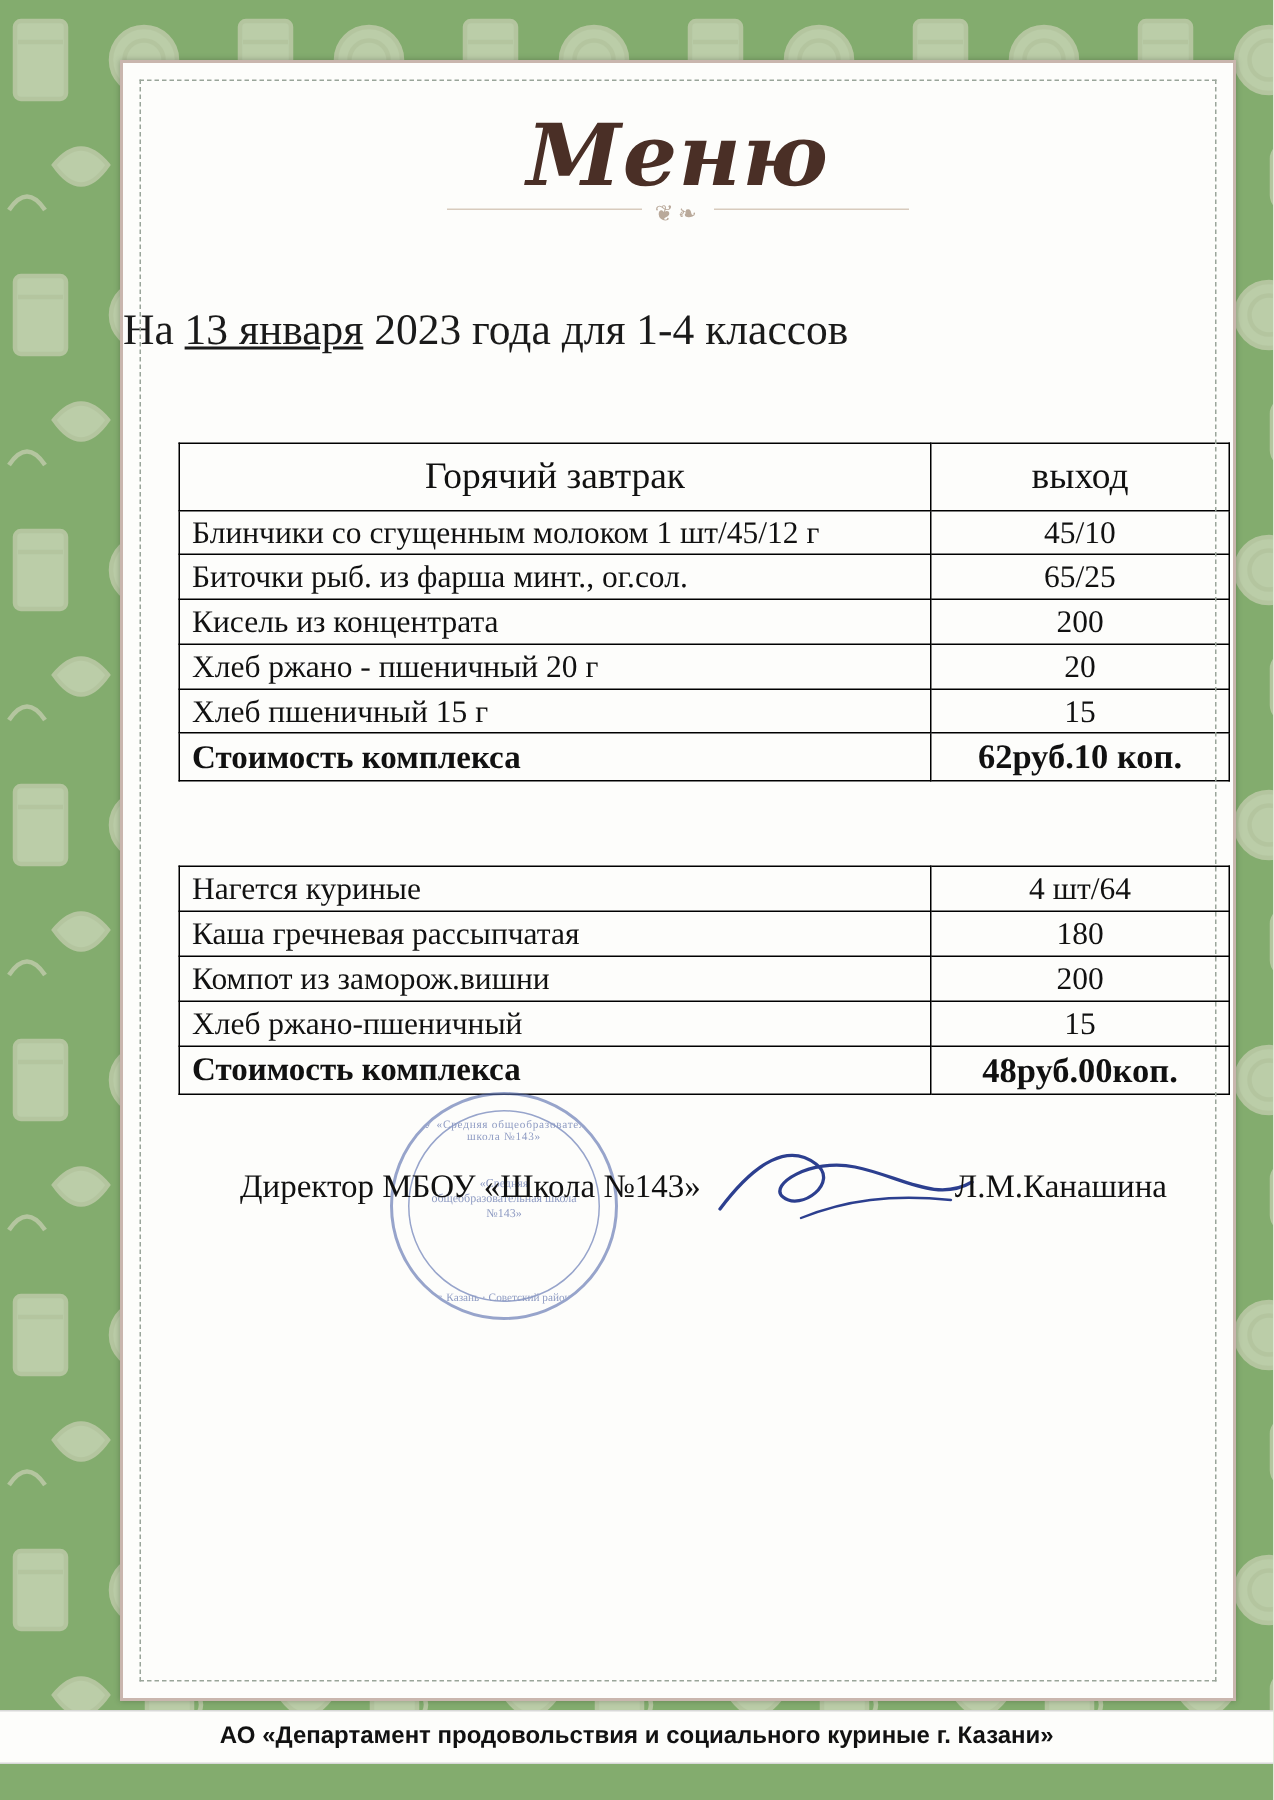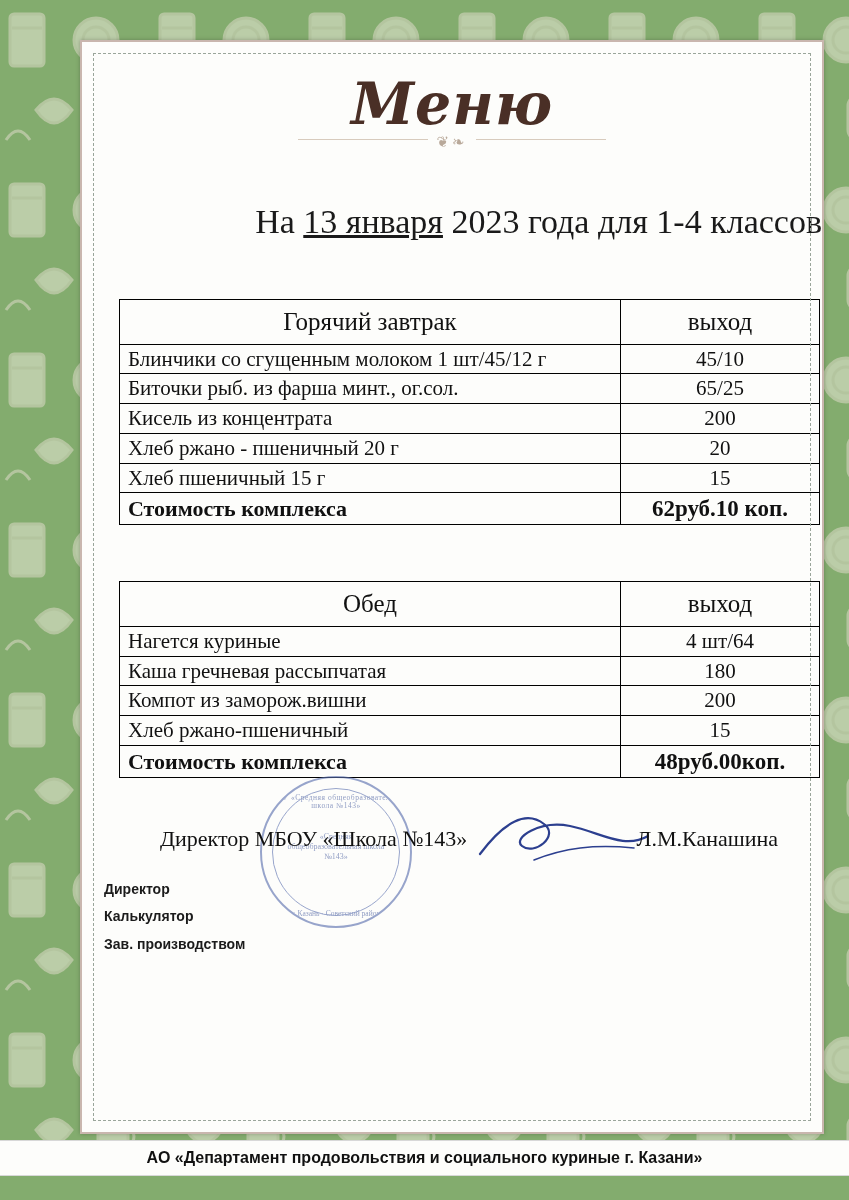--- a/index.html
+++ b/index.html
@@ -78,9 +78,9 @@
   }
 
   .subtitle {
-    text-align: right;
+    text-align: left;
     margin-top: 52px;
-    font-size: 34px;
+    font-size: 29px;
     color: #1a1a1a;
     font-family: "Liberation Serif", serif;
   }

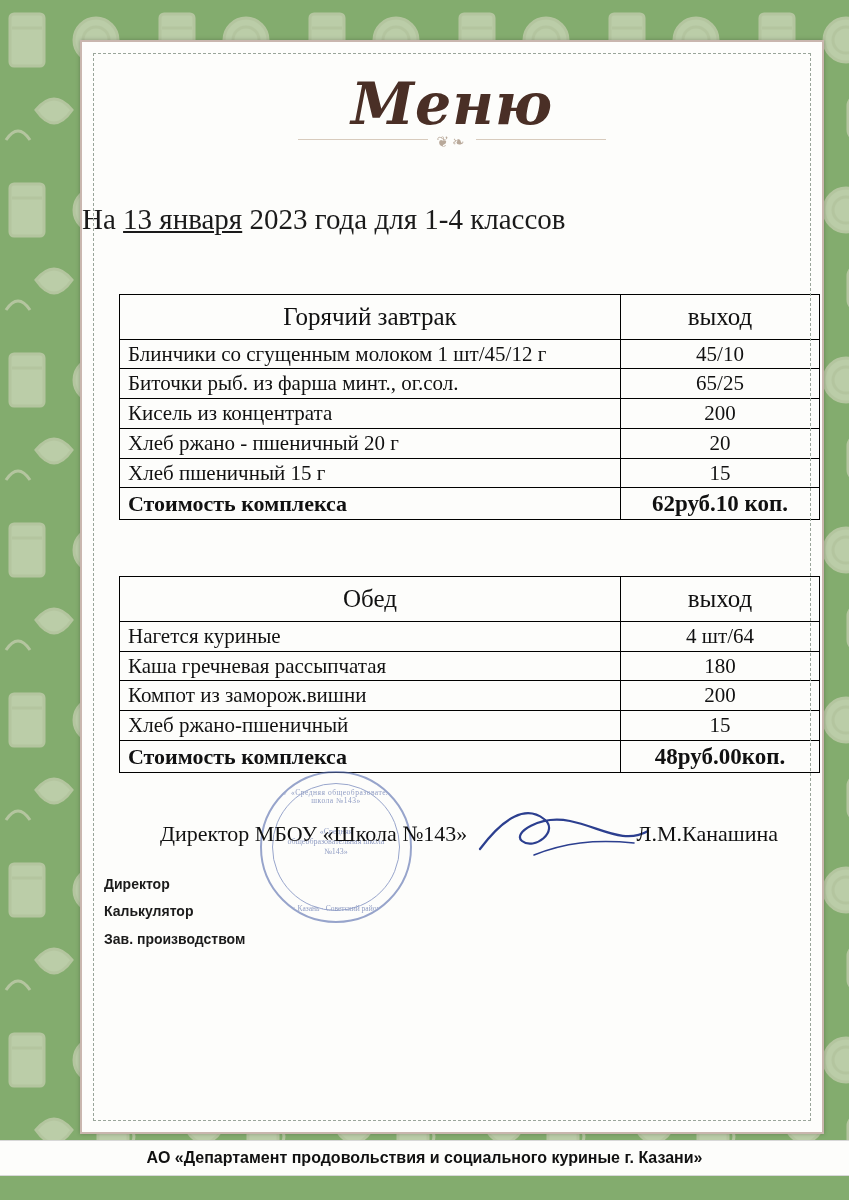--- a/index.html
+++ b/index.html
@@ -292,10 +292,6 @@
     <div class="table-wrap t2">
       <table class="menu">
         <tbody>
-          <tr class="head">
-            <td class="col-dish">Обед</td>
-            <td class="col-out">выход</td>
-          </tr>
           <tr>
             <td class="col-dish">Нагется куриные</td>
             <td class="col-out">4 шт/64</td>

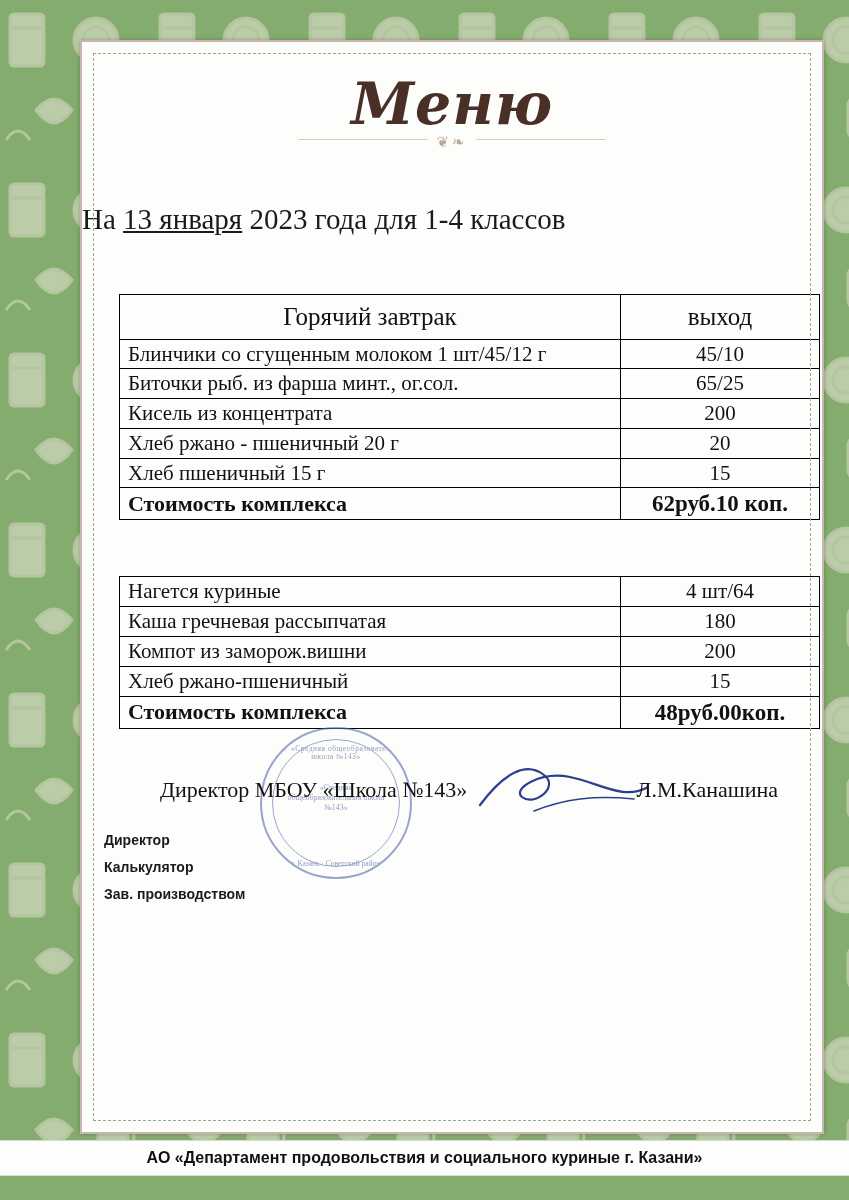--- a/index.html
+++ b/index.html
@@ -333,11 +333,6 @@
       <div class="sig-right">Л.М.Канашина</div>
     </div>
 
-    <div class="roles">
-      <div>Директор</div>
-      <div>Калькулятор</div>
-      <div>Зав. производством</div>
-    </div>
   </div>
 
   <div class="footer-bar">

